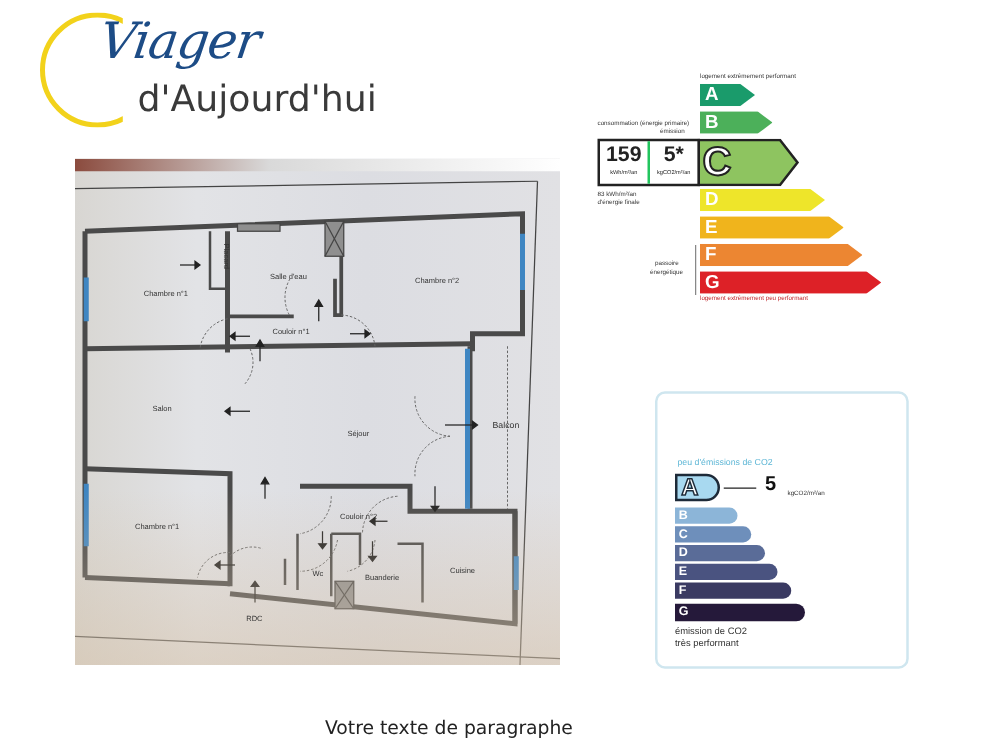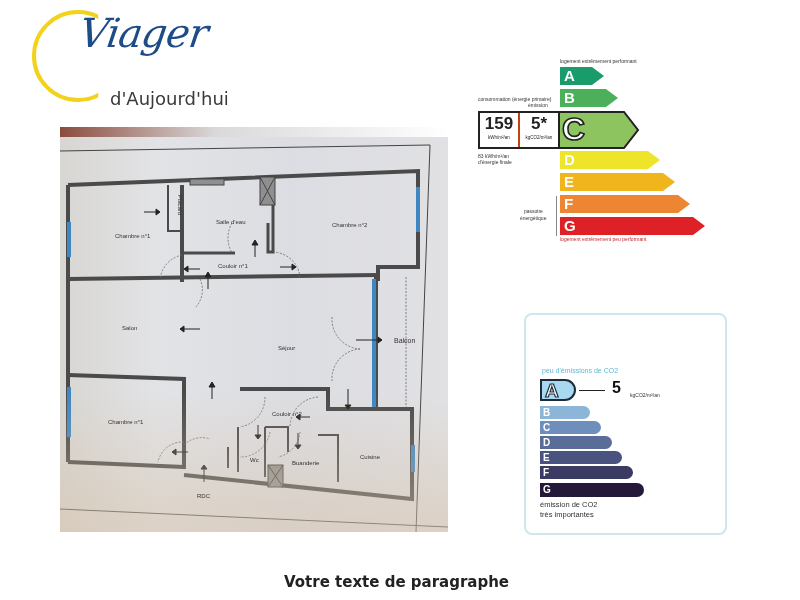--- a/index.html
+++ b/index.html
@@ -10,7 +10,7 @@
   .logo { position: absolute; left: 18px; top: 4px; width: 280px; height: 100px; }
   .logo-ring { position: absolute; left: 14px; top: 6px; width: 92px; height: 92px; border: 4px solid #f2d21b; border-radius: 50%; clip-path: polygon(0 0, 72% 0, 72% 100%, 0 100%); }
   .logo-viager { position: absolute; left: 62px; top: 6px; font-family: "DejaVu Serif", serif; font-style: italic; font-size: 40px; color: #1d4c86; letter-spacing: -1px; transform: skewX(-8deg); }
-  .logo-sub { position: absolute; left: 92px; top: 58px; font-family: "DejaVu Sans", sans-serif; font-size: 18px; color: #3a3a3a; margin-top: 26px; }
+  .logo-sub { position: absolute; left: 92px; top: 58px; font-family: "DejaVu Sans", sans-serif; font-size: 29px; color: #3a3a3a; }
 
   
   .plan { position: absolute; left: 60px; top: 127px; width: 388px; height: 405px; background: linear-gradient(90deg, #d8d6d2 0%, #e2e3e6 25%, #dcdde2 60%, #e1e1e4 100%); overflow: hidden; }

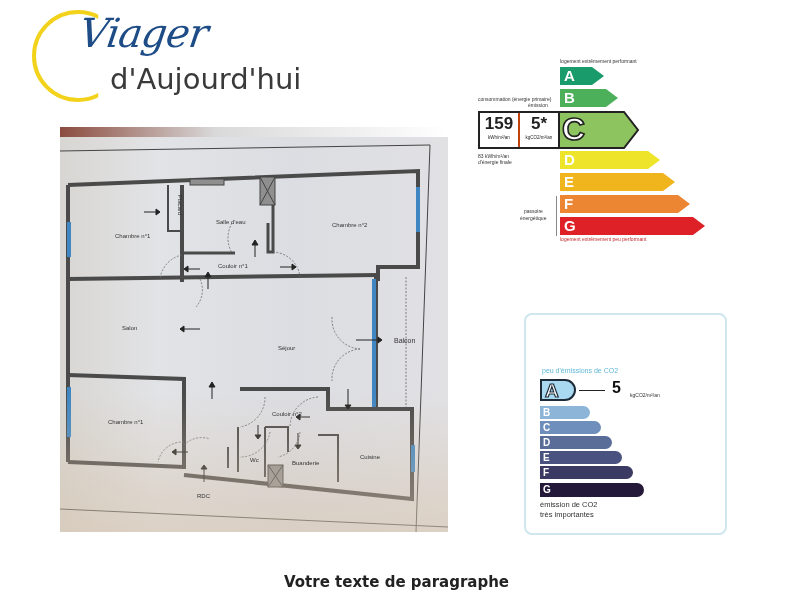--- a/index.html
+++ b/index.html
@@ -24,7 +24,7 @@
   .dpe-note { position: absolute; font-size: 5px; color: #333; white-space: nowrap; }
   .dpe-bar { position: absolute; left: 82px; height: 18px; color: #fff; font-weight: bold; font-size: 15px; line-height: 18px; padding-left: 4px; clip-path: polygon(0 0, calc(100% - 12px) 0, 100% 50%, calc(100% - 12px) 100%, 0 100%); }
   .dpe-box { position: absolute; left: 0; top: 55px; width: 82px; height: 38px; border: 2px solid #222; display: flex; }
-  .dpe-box .cell { flex: 1; position: relative; border-right: 2px solid #c2410c; text-align: center; }
+  .dpe-box .cell { flex: 1; position: relative; border-right: 2px solid #22c55e; text-align: center; }
   .dpe-box .cell:last-child { border-right: none; }
   .dpe-box .big { font-size: 17px; font-weight: bold; line-height: 22px; display: block; }
   .dpe-box .unit { font-size: 4.5px; display: block; }

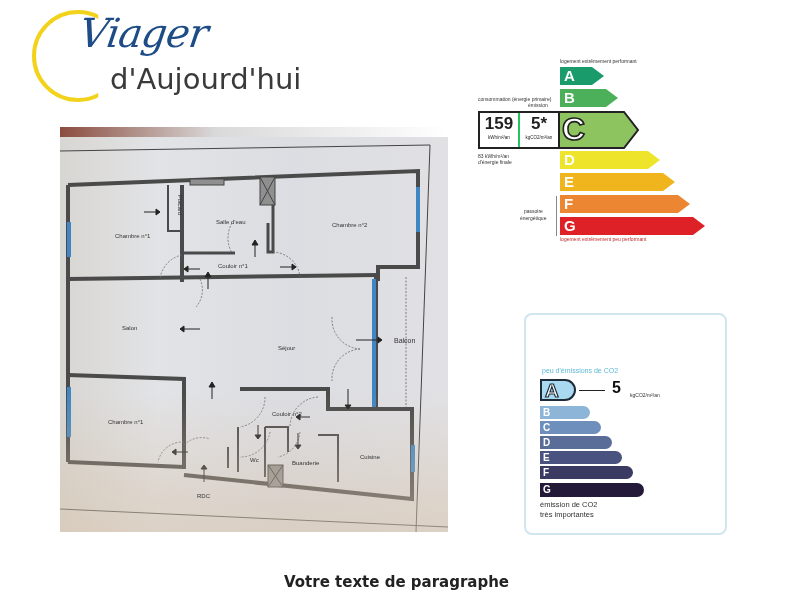--- a/index.html
+++ b/index.html
@@ -217,7 +217,7 @@
   <div class="ges-bar" style="top:168px;width:104px;height:14px;background:#25193a;">G</div>
   <div class="ges-bottom">
     <div>émission de CO2</div>
-    <div>très importantes</div>
+    <div>très performant</div>
   </div>
 </div>
 

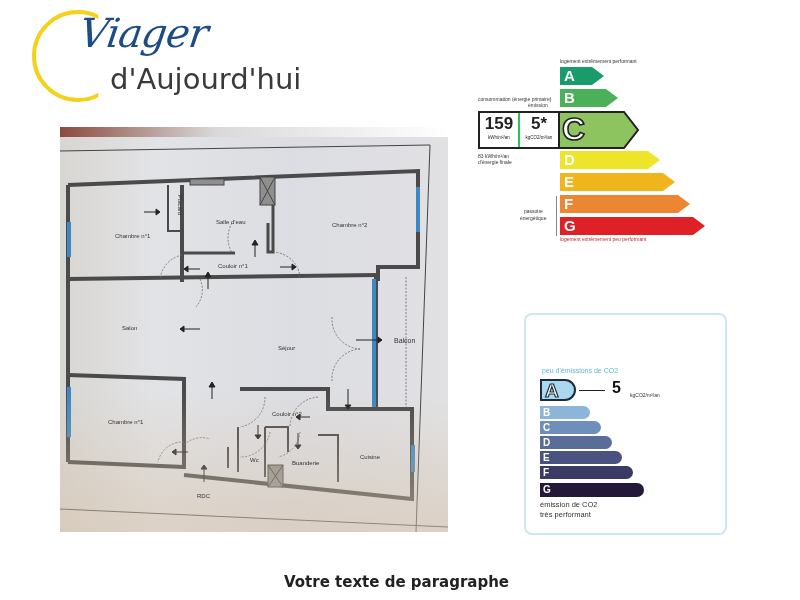--- a/index.html
+++ b/index.html
@@ -39,7 +39,7 @@
   .ges-unit { position: absolute; left: 104px; top: 77px; font-size: 5px; color: #333; white-space: nowrap; }
   .ges-bottom { position: absolute; left: 14px; top: 185px; font-size: 7.5px; color: #333; line-height: 10px; }
 
-  .caption { position: absolute; left: 284px; top: 573px; font-family: "DejaVu Sans", sans-serif; font-size: 15px; color: #222; font-weight: bold; }
+  .caption { position: absolute; left: 260px; top: 573px; font-family: "DejaVu Sans", sans-serif; font-size: 15px; color: #222; }
 </style>
 </head>
 <body>

